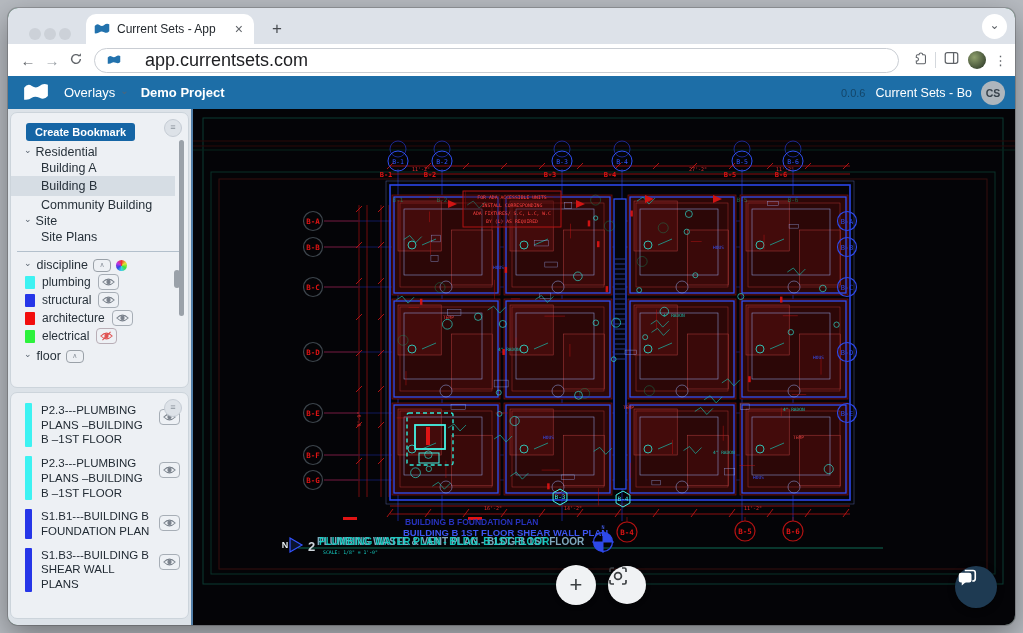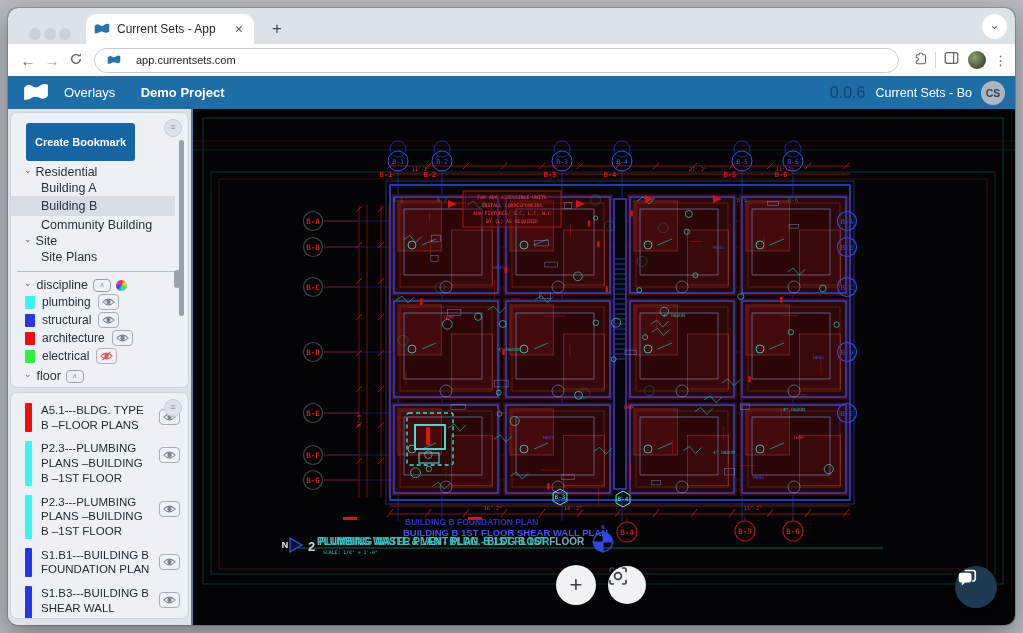--- a/index.html
+++ b/index.html
@@ -24,7 +24,7 @@
   .navbtn.fwd{color:#9aa0a6;}
   .urlbar{height:25px;border:1px solid #c9cdd3;border-radius:14px;flex:1;margin:0 10px 0 6px;
           display:flex;align-items:center;padding:0 12px;box-sizing:border-box;}
-  .urlbar .url{font-size:11px;color:#202124;margin-left:15px;text-align:right;}
+  .urlbar .url{font-size:18px;color:#202124;margin-left:24px;text-align:right;}
   .tbicon{width:22px;text-align:center;color:#5f6368;}
   .sep{width:1px;height:16px;background:#d4d8dd;margin:0 4px;}
   .bavatar{width:18px;height:18px;border-radius:50%;margin:0 6px;

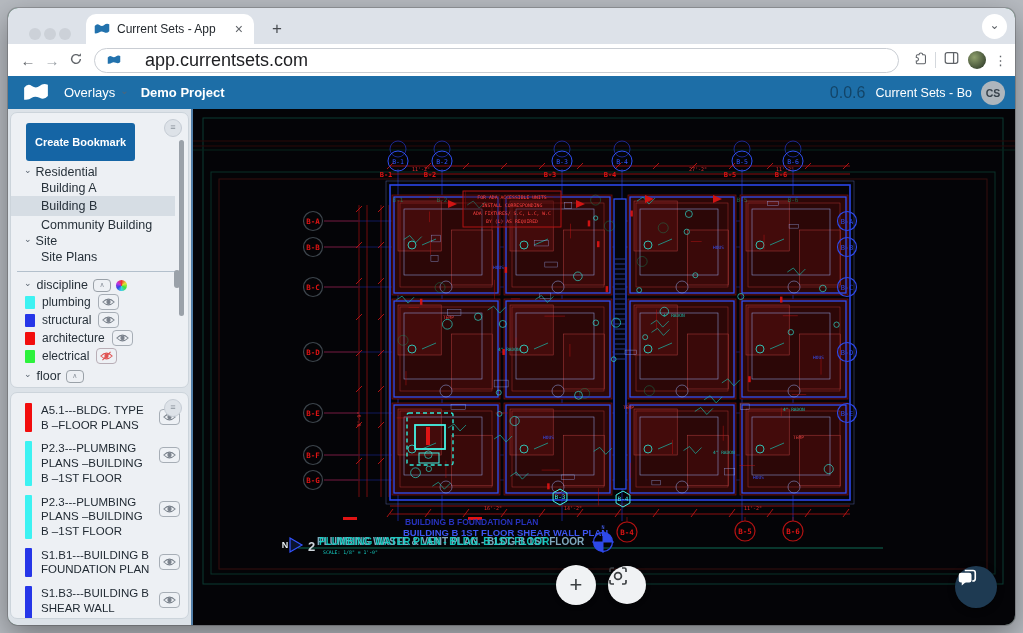--- a/index.html
+++ b/index.html
@@ -37,7 +37,7 @@
   .nav-overlays .chev{font-size:10px;opacity:.9;transform:translateY(-2px);}
   .projname{font-size:13px;font-weight:bold;margin-left:12px;}
   .hdr-right{margin-left:auto;display:flex;align-items:center;}
-  .version{font-size:16px;color:rgba(0,0,0,.38);margin-right:10px;}
+  .version{font-size:11px;color:rgba(0,0,0,.38);margin-right:10px;}
   .account{font-size:12.5px;margin-right:9px;}
   .cs-avatar{width:24px;height:24px;border-radius:50%;background:#aeb6bd;color:#37424c;
              font-size:10.5px;font-weight:bold;display:flex;align-items:center;justify-content:center;margin-right:10px;}

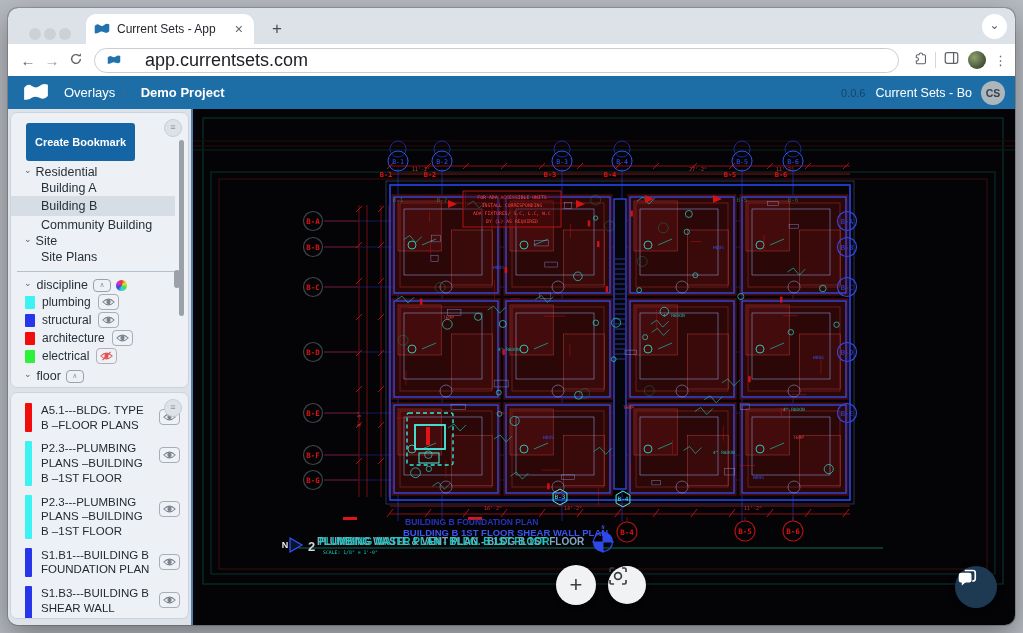--- a/index.html
+++ b/index.html
@@ -52,7 +52,7 @@
            background:#dde2e8;border:1px solid #c5ccd4;color:#8a919a;font-size:9px;line-height:14px;
            text-align:center;z-index:3;}
   .cb-btn{margin:10px 0 3px 15px;background:#1565a5;color:#fff;border:none;border-radius:3px;
-          font-size:11px;font-weight:bold;padding:13px 9px;font-family:inherit;}
+          font-size:11px;font-weight:bold;padding:3px 9px;font-family:inherit;}
   .trow{display:flex;align-items:center;font-size:12.5px;color:#27313a;}
   .trow.group{height:15px;padding-left:13px;gap:4px;}
   .trow.item{height:17px;padding-left:30px;}

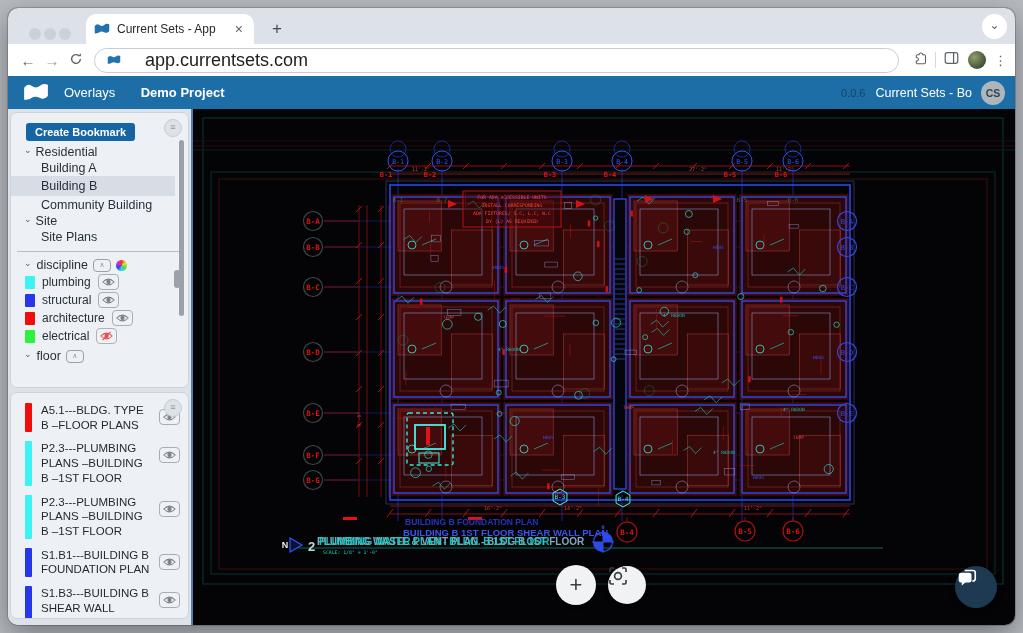--- a/index.html
+++ b/index.html
@@ -254,17 +254,6 @@
       <div class="panel panel-bottom">
         <span class="pcircle">≡</span>
         <div class="sheetlist">
-          <div class="srow">
-            <span class="sbar" style="background: rgb(242, 13, 13);"></span>
-            <span class="slabel">A5.1---BLDG. TYPE B –FLOOR PLANS</span>
-            <span class="eye">
-              <svg width="13" height="10" viewBox="0 0 16 12">
-                  <path d="M1 6 Q8 -1 15 6 Q8 13 1 6 Z"></path>
-                  <circle class="pupil" cx="8" cy="6" r="2"></circle>
-                  <line class="slash" x1="3" y1="11" x2="13" y2="1"></line>
-                </svg>
-            </span>
-          </div>
           <div class="srow">
             <span class="sbar" style="background: rgb(61, 242, 242);"></span>
             <span class="slabel">P2.3---PLUMBING PLANS –BUILDING B –1ST FLOOR</span>

